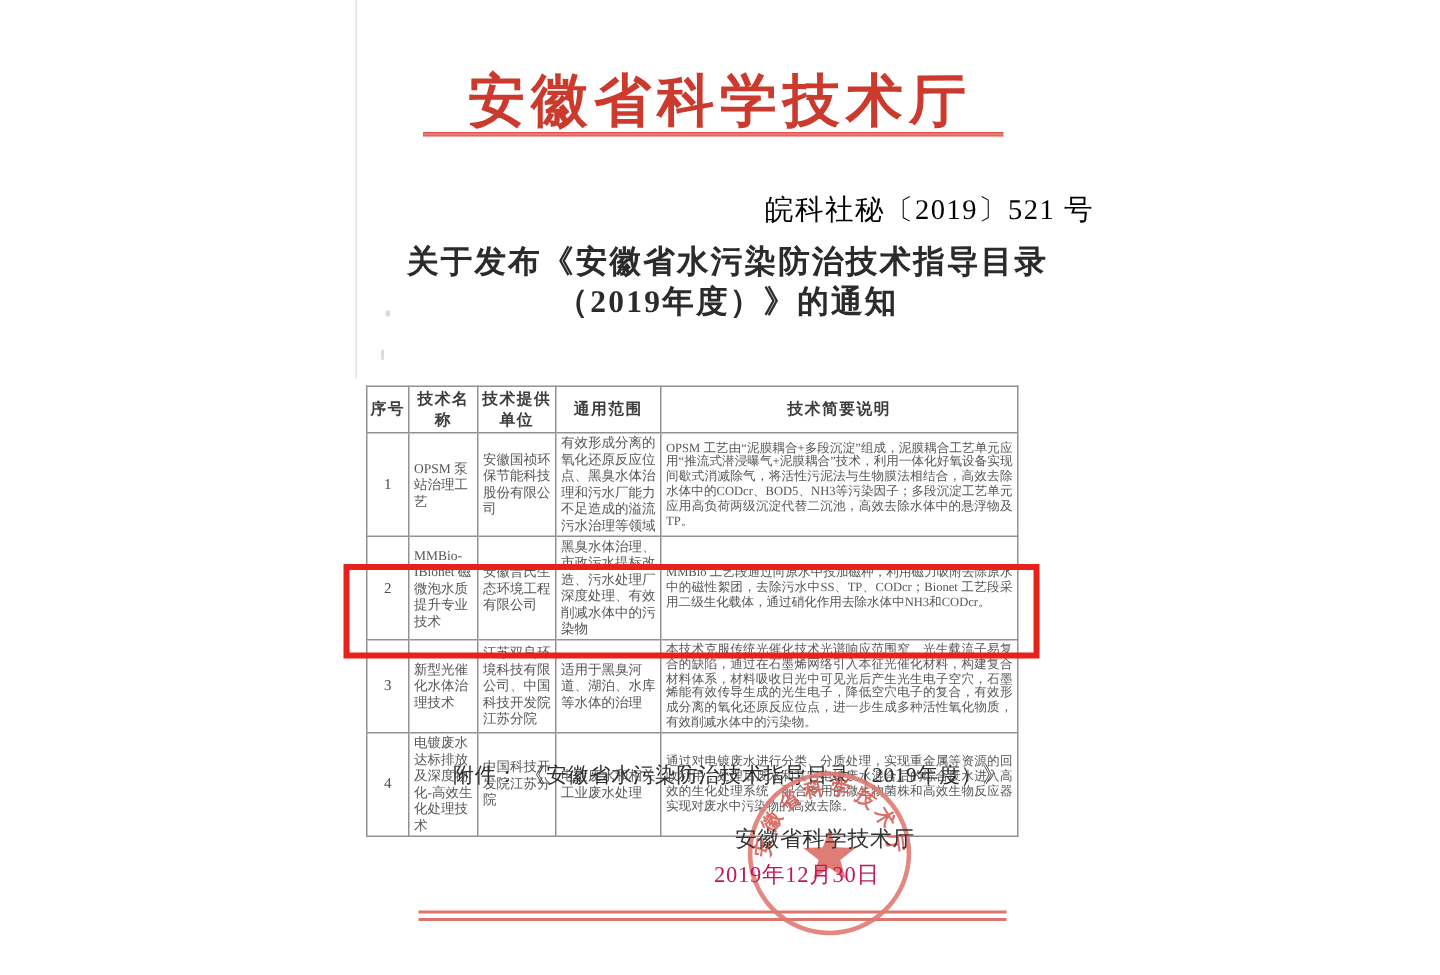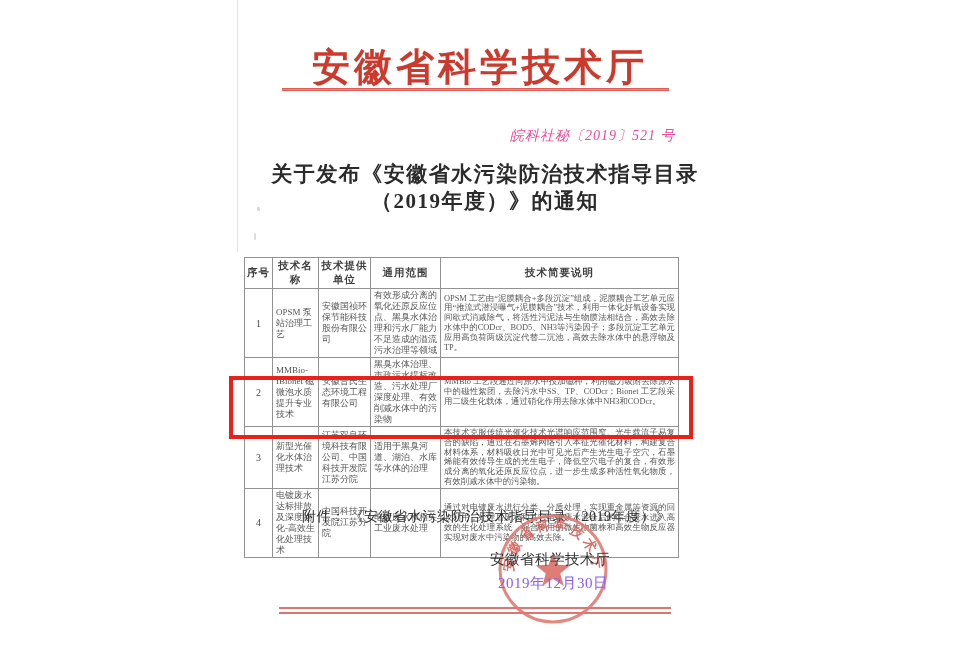--- a/index.html
+++ b/index.html
@@ -22,7 +22,7 @@
     background:linear-gradient(#dc4a43,#f0837d,#dc4a43);
   }
   .doc-no{
-    position:absolute;left:510px;top:127px;font-size:14px;color:#ec4899;letter-spacing:1px;font-style:italic;
+    position:absolute;left:510px;top:127px;font-size:19px;color:#000000;letter-spacing:1px;
   }
   .title{
     position:absolute;left:0;top:161px;width:970px;text-align:center;

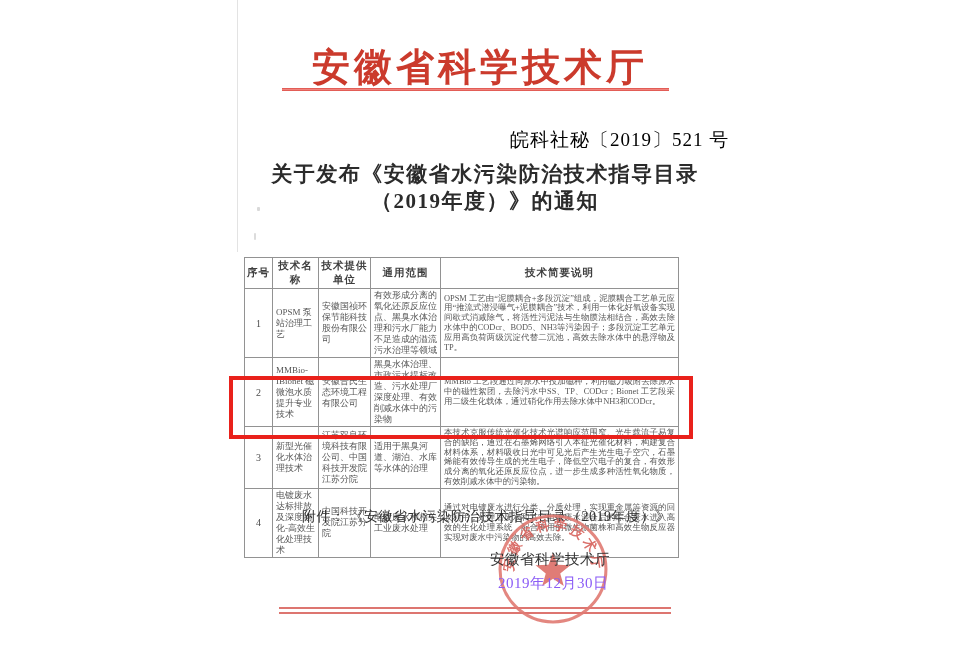--- a/index.html
+++ b/index.html
@@ -52,7 +52,7 @@
     position:absolute;left:302px;top:508px;font-size:14px;color:#2e2e2e;letter-spacing:.5px;
   }
   .sig-name{position:absolute;left:490px;top:550px;font-size:14.5px;color:#323232;z-index:3;letter-spacing:.5px;}
-  .sig-date{position:absolute;left:498px;top:574px;font-size:15px;color:#8b5cf6;z-index:3;letter-spacing:.5px;}
+  .sig-date{position:absolute;left:476px;top:574px;font-size:15px;color:#be185d;z-index:3;letter-spacing:.5px;}
   .seal{position:absolute;left:497px;top:513px;width:112px;height:112px;z-index:2;}
   .footer-rule{
     position:absolute;left:279px;top:607px;width:392px;height:3px;

